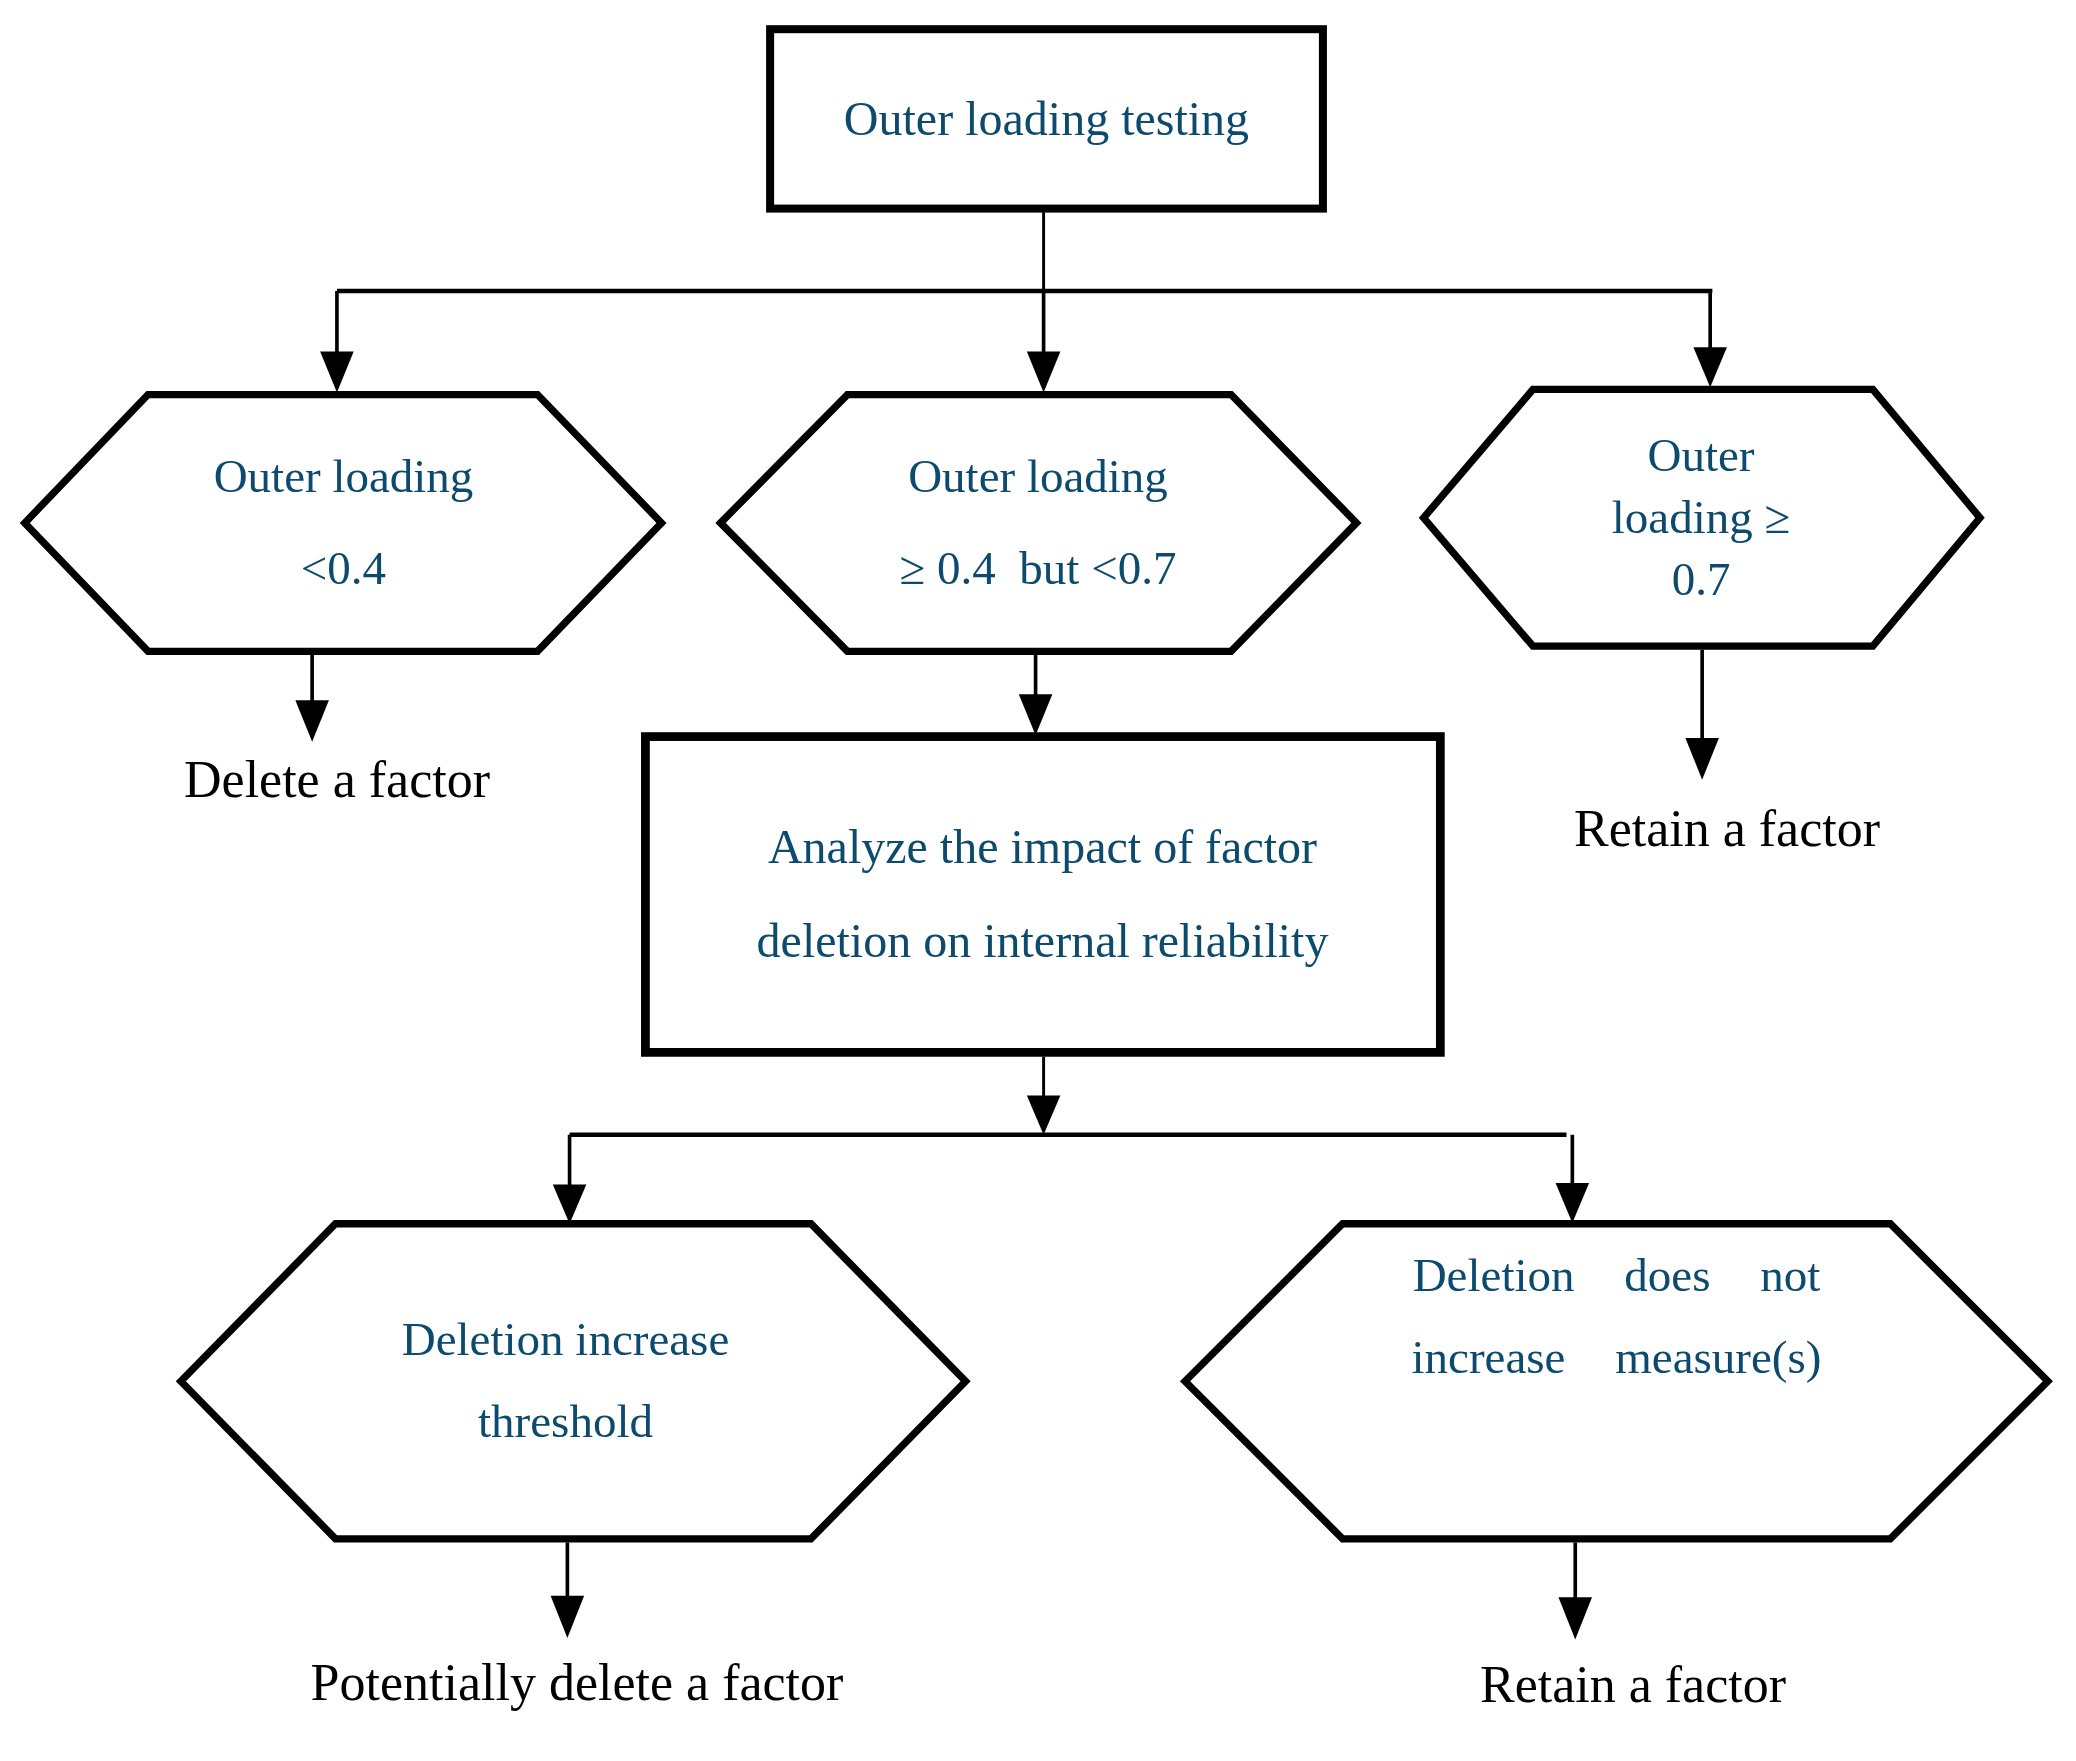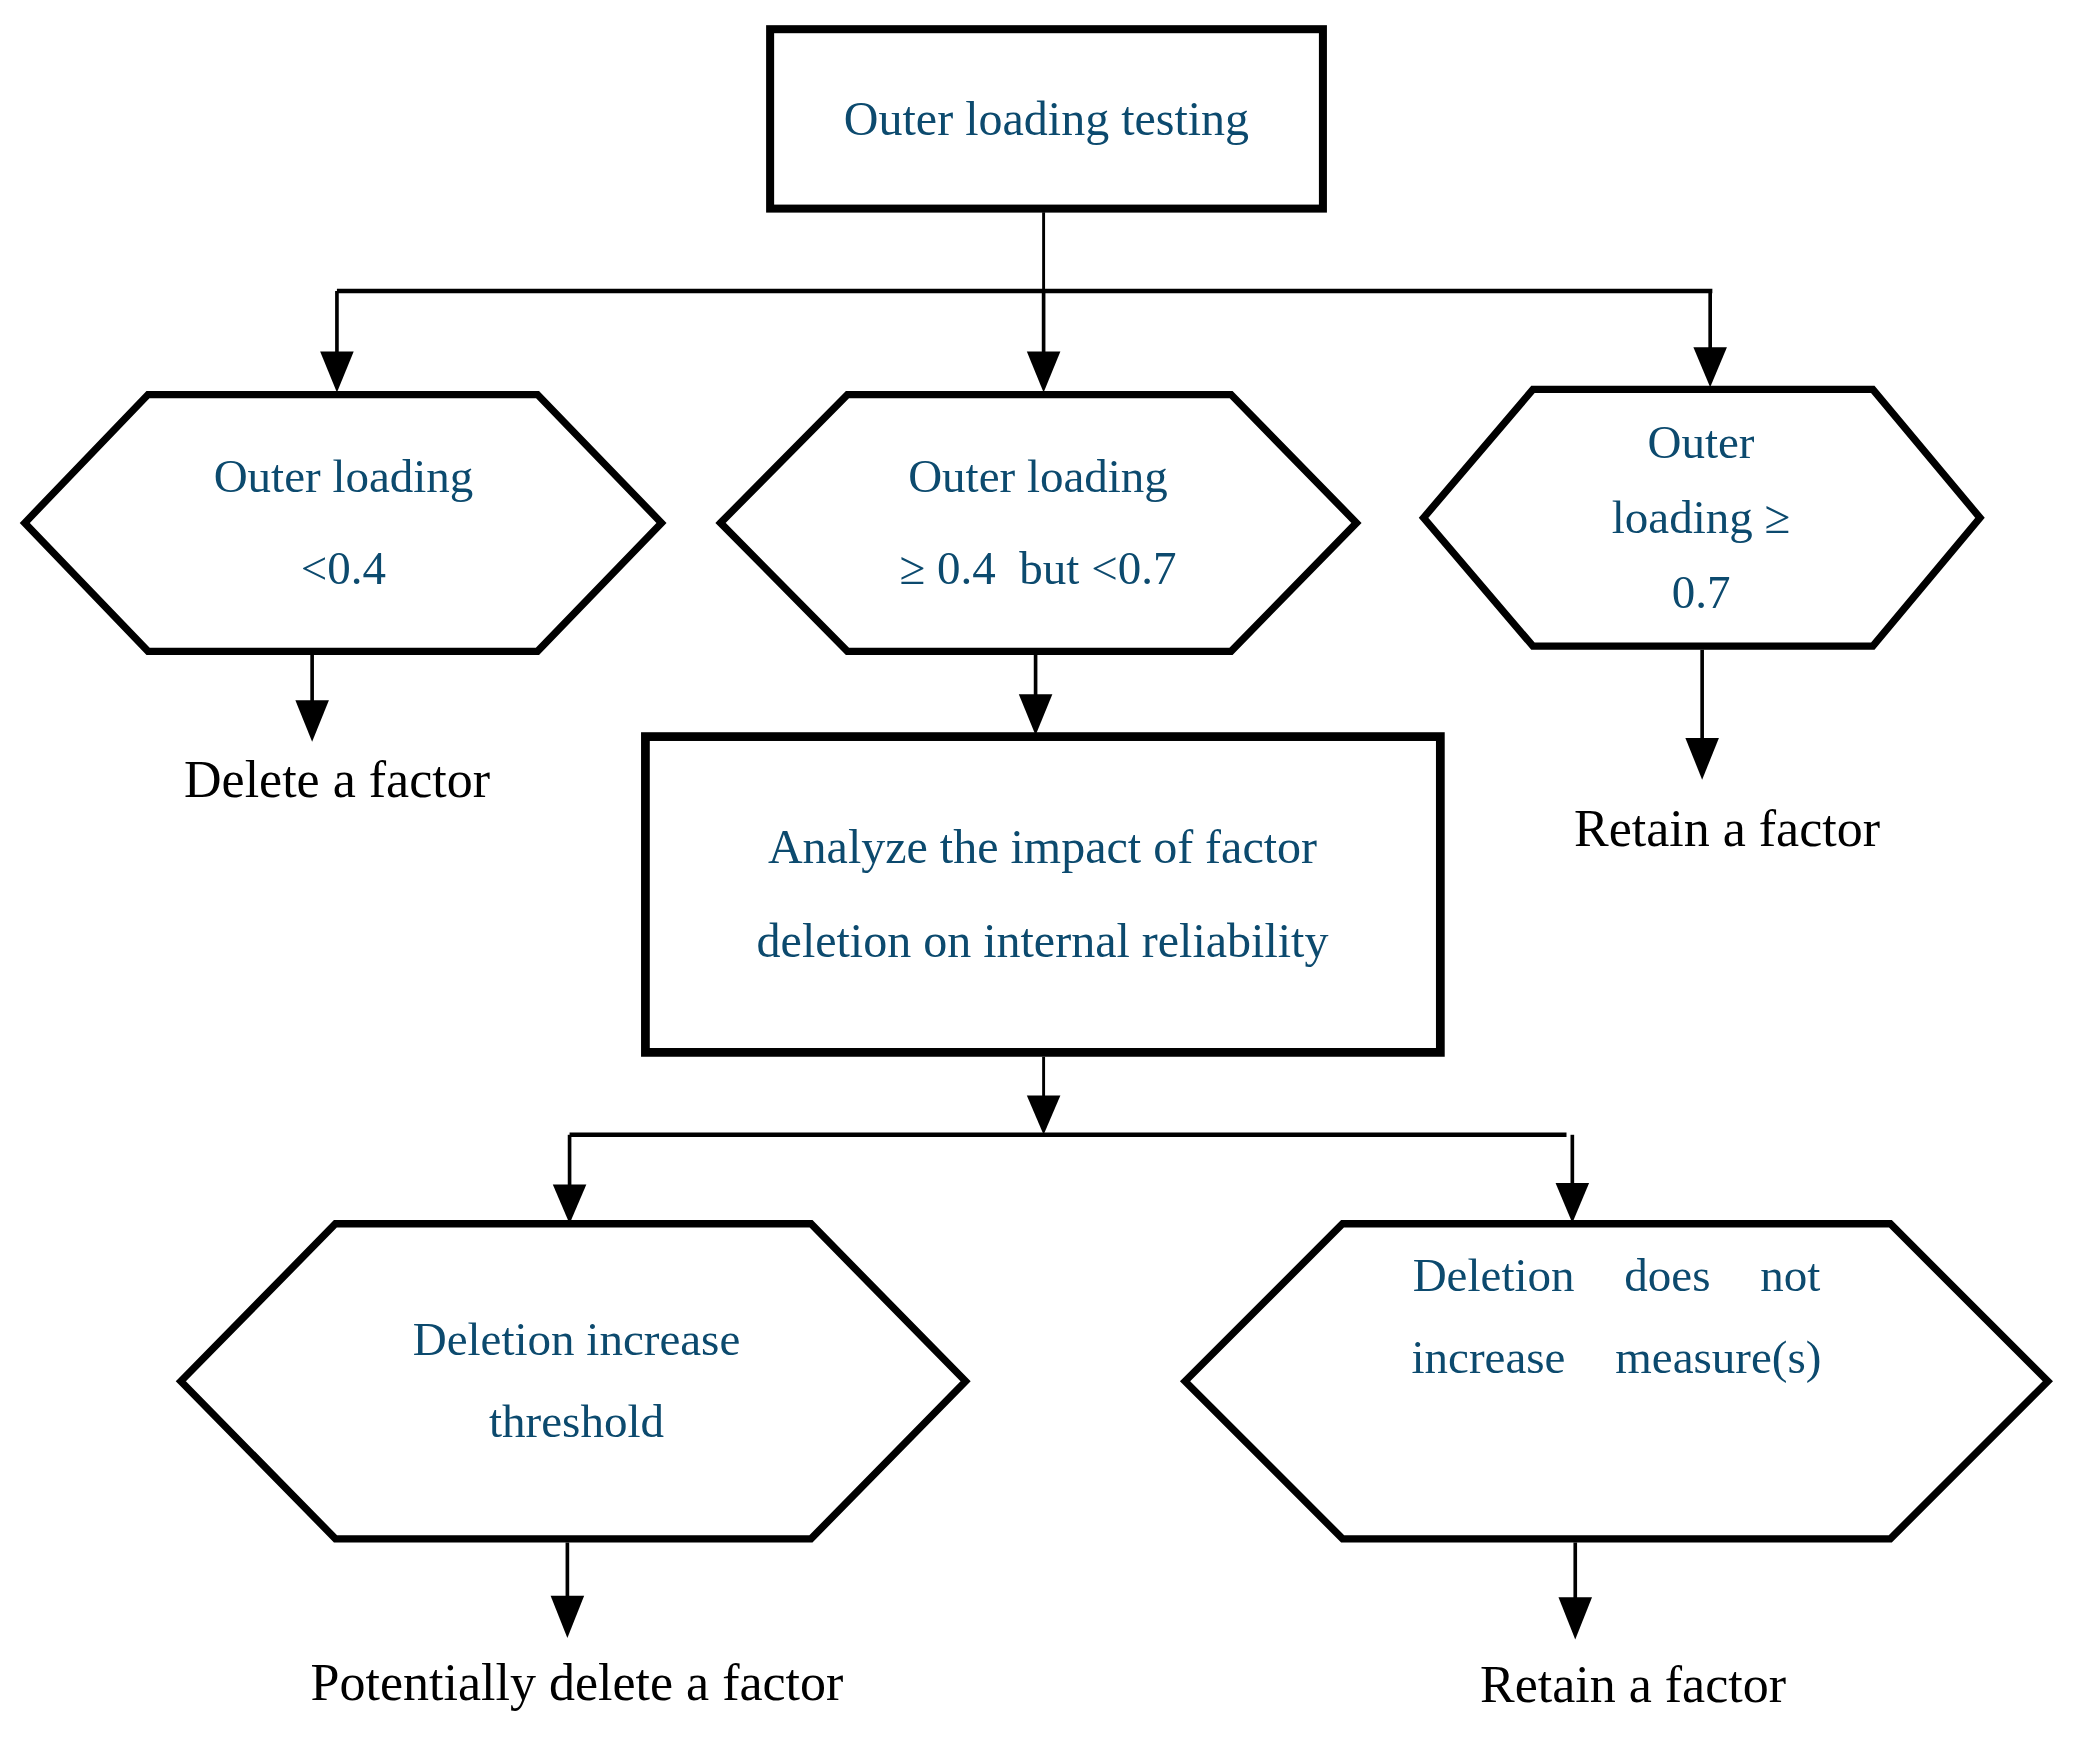--- a/index.html
+++ b/index.html
@@ -38,7 +38,7 @@
   .t-start { left: 770px; top: 29px; width: 553px; height: 179px; font-size: 48px; }
   .t-hex-low { left: 25px; top: 394px; width: 637px; height: 257px; font-size: 47px; row-gap: 45px; }
   .t-hex-mid { left: 720px; top: 394px; width: 636px; height: 257px; font-size: 47px; row-gap: 45px; }
-  .t-hex-high { left: 1423px; top: 389px; width: 556px; height: 257px; font-size: 47px; row-gap: 28px; }
+  .t-hex-high { left: 1423px; top: 389px; width: 556px; height: 257px; font-size: 47px; row-gap: 15px; }
   .t-analyze { left: 645px; top: 736px; width: 795px; height: 316px; font-size: 48px; row-gap: 48px; gap: 46px; }
   .t-hex-inc { left: 184px; top: 1223px; width: 785px; height: 315px; font-size: 47px; row-gap: 35px; }
   .t-hex-not { left: 1185px; top: 1159px; width: 863px; height: 315px; font-size: 47px; row-gap: 35px; word-spacing: 0.28em; }

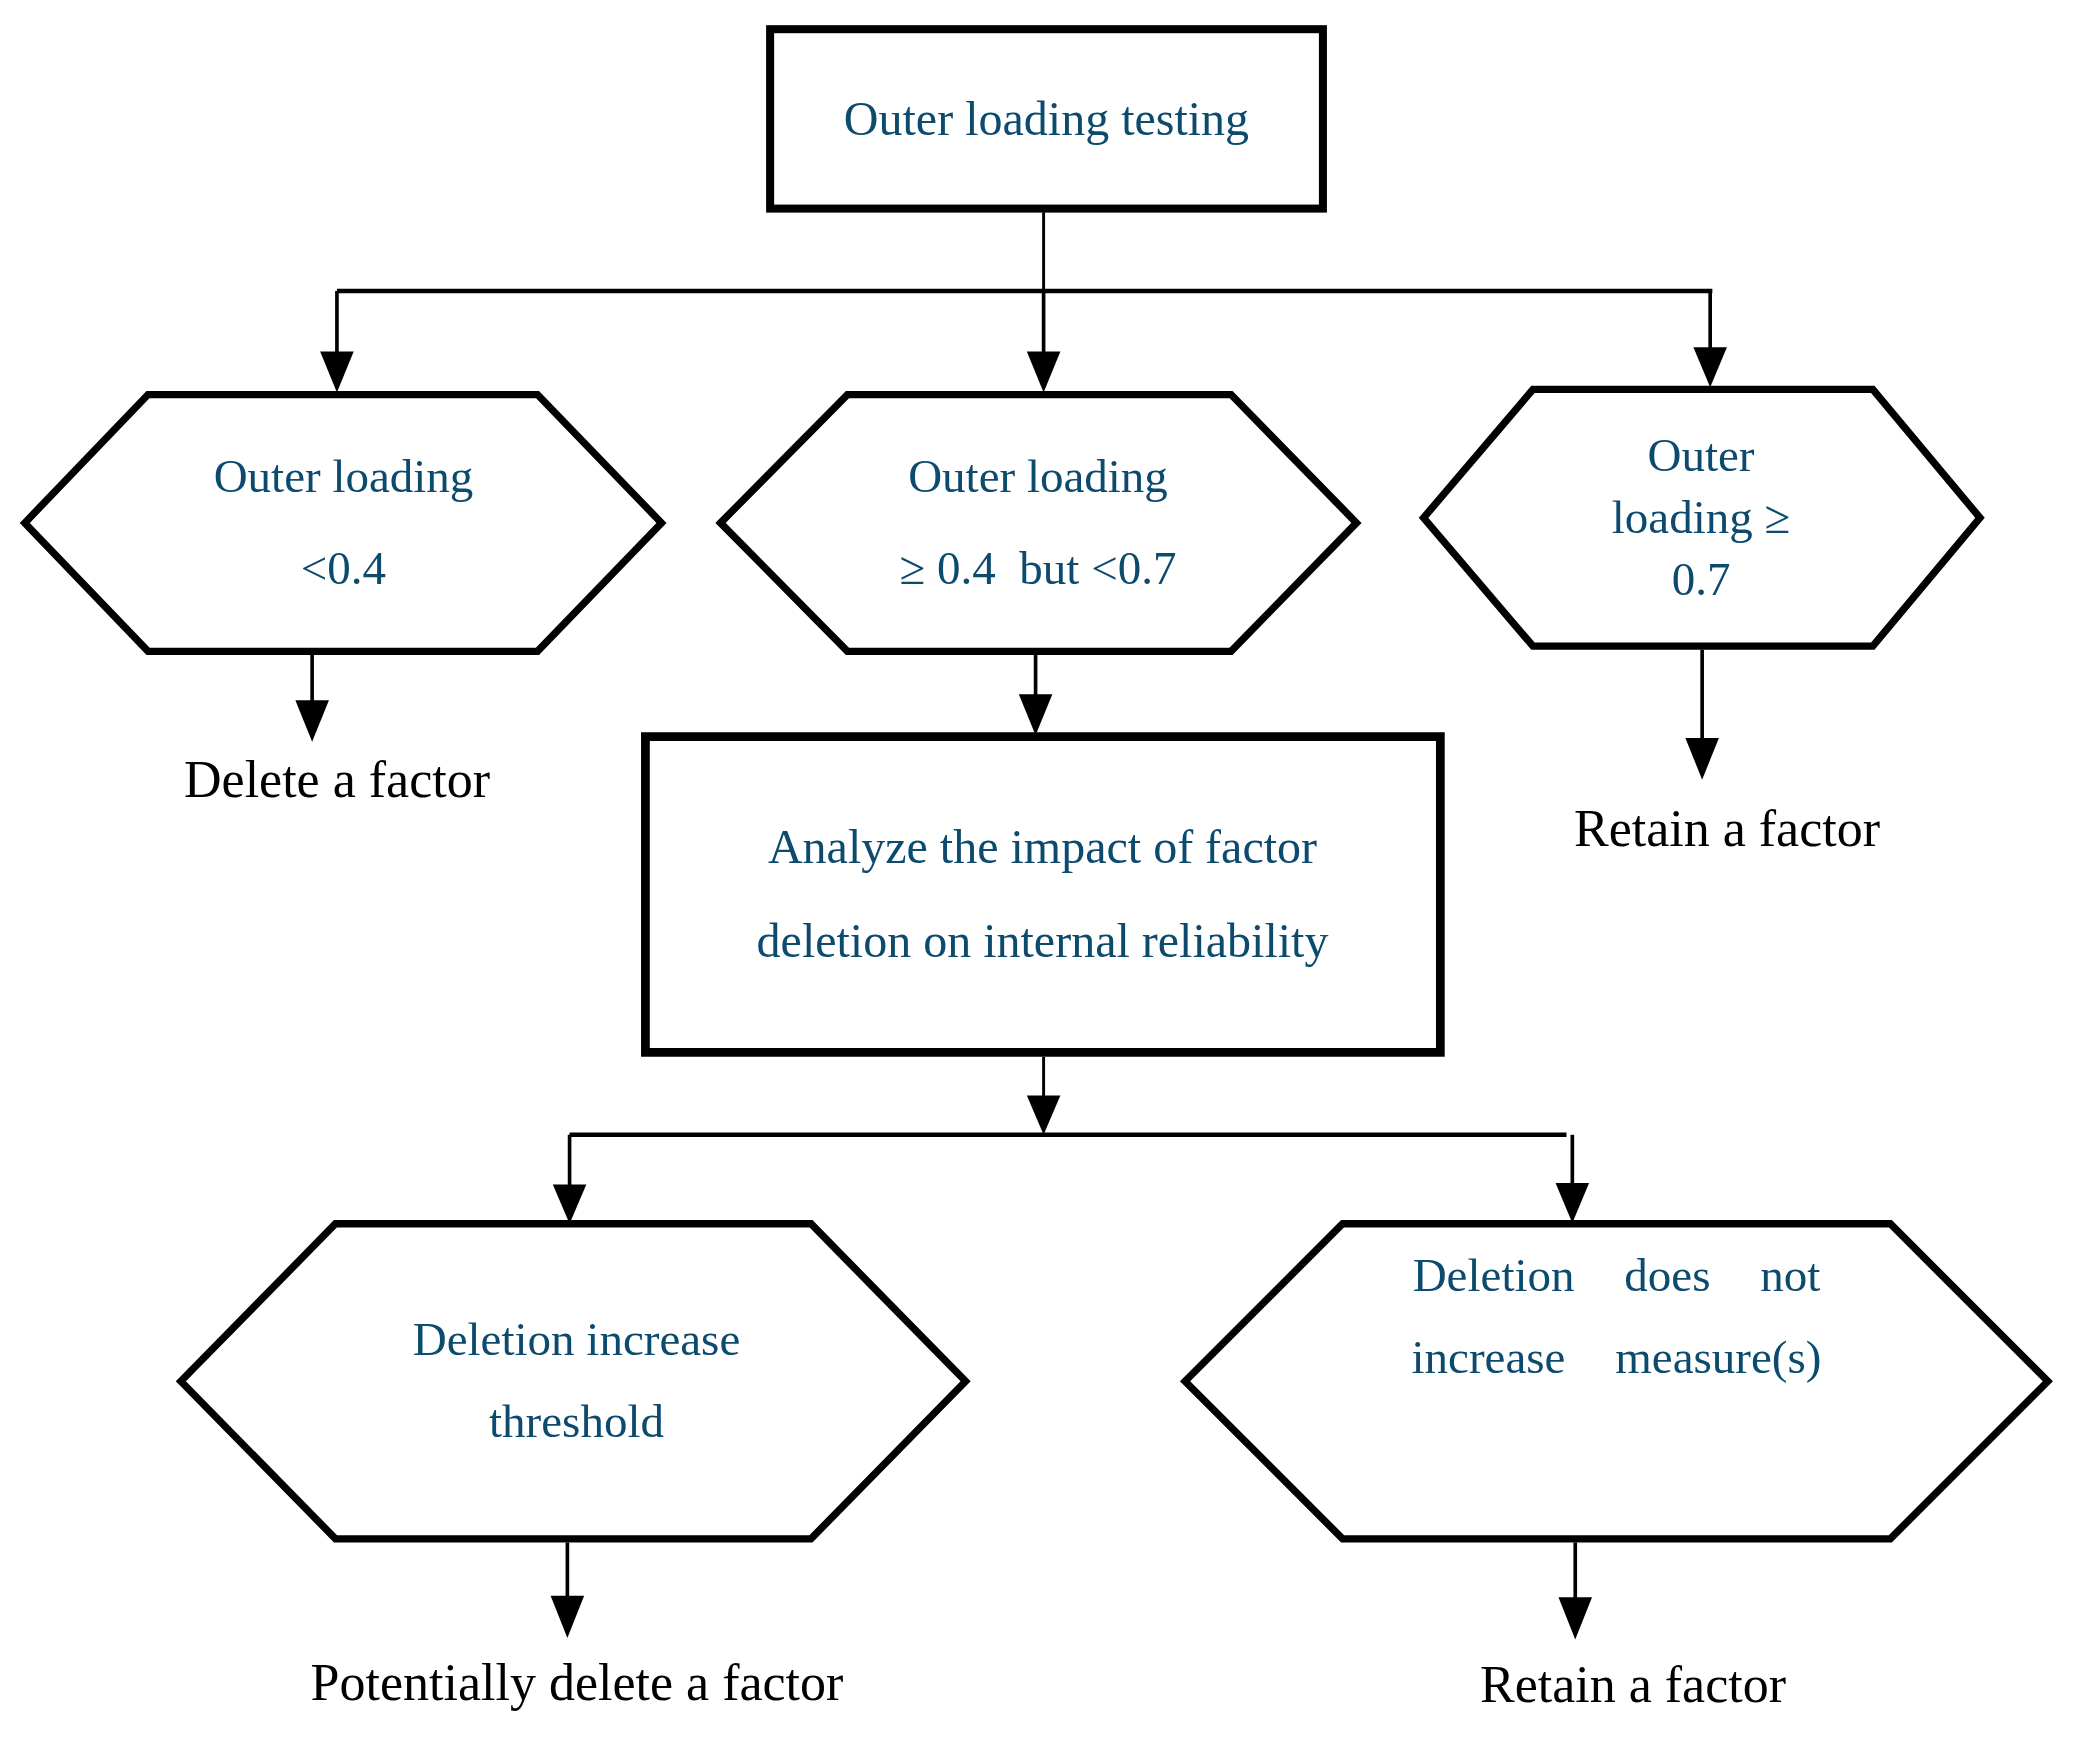--- a/index.html
+++ b/index.html
@@ -40,7 +40,7 @@
   .t-hex-mid { left: 720px; top: 394px; width: 636px; height: 257px; font-size: 47px; row-gap: 45px; }
   .t-hex-high { left: 1423px; top: 389px; width: 556px; height: 257px; font-size: 47px; row-gap: 15px; }
   .t-analyze { left: 645px; top: 736px; width: 795px; height: 316px; font-size: 48px; row-gap: 48px; gap: 46px; }
-  .t-hex-inc { left: 184px; top: 1223px; width: 785px; height: 315px; font-size: 47px; row-gap: 35px; }
+  .t-hex-inc { left: 173px; top: 1223px; width: 785px; height: 315px; font-size: 47px; row-gap: 35px; }
   .t-hex-not { left: 1185px; top: 1159px; width: 863px; height: 315px; font-size: 47px; row-gap: 35px; word-spacing: 0.28em; }
   .outcome-label {
     position: absolute;

